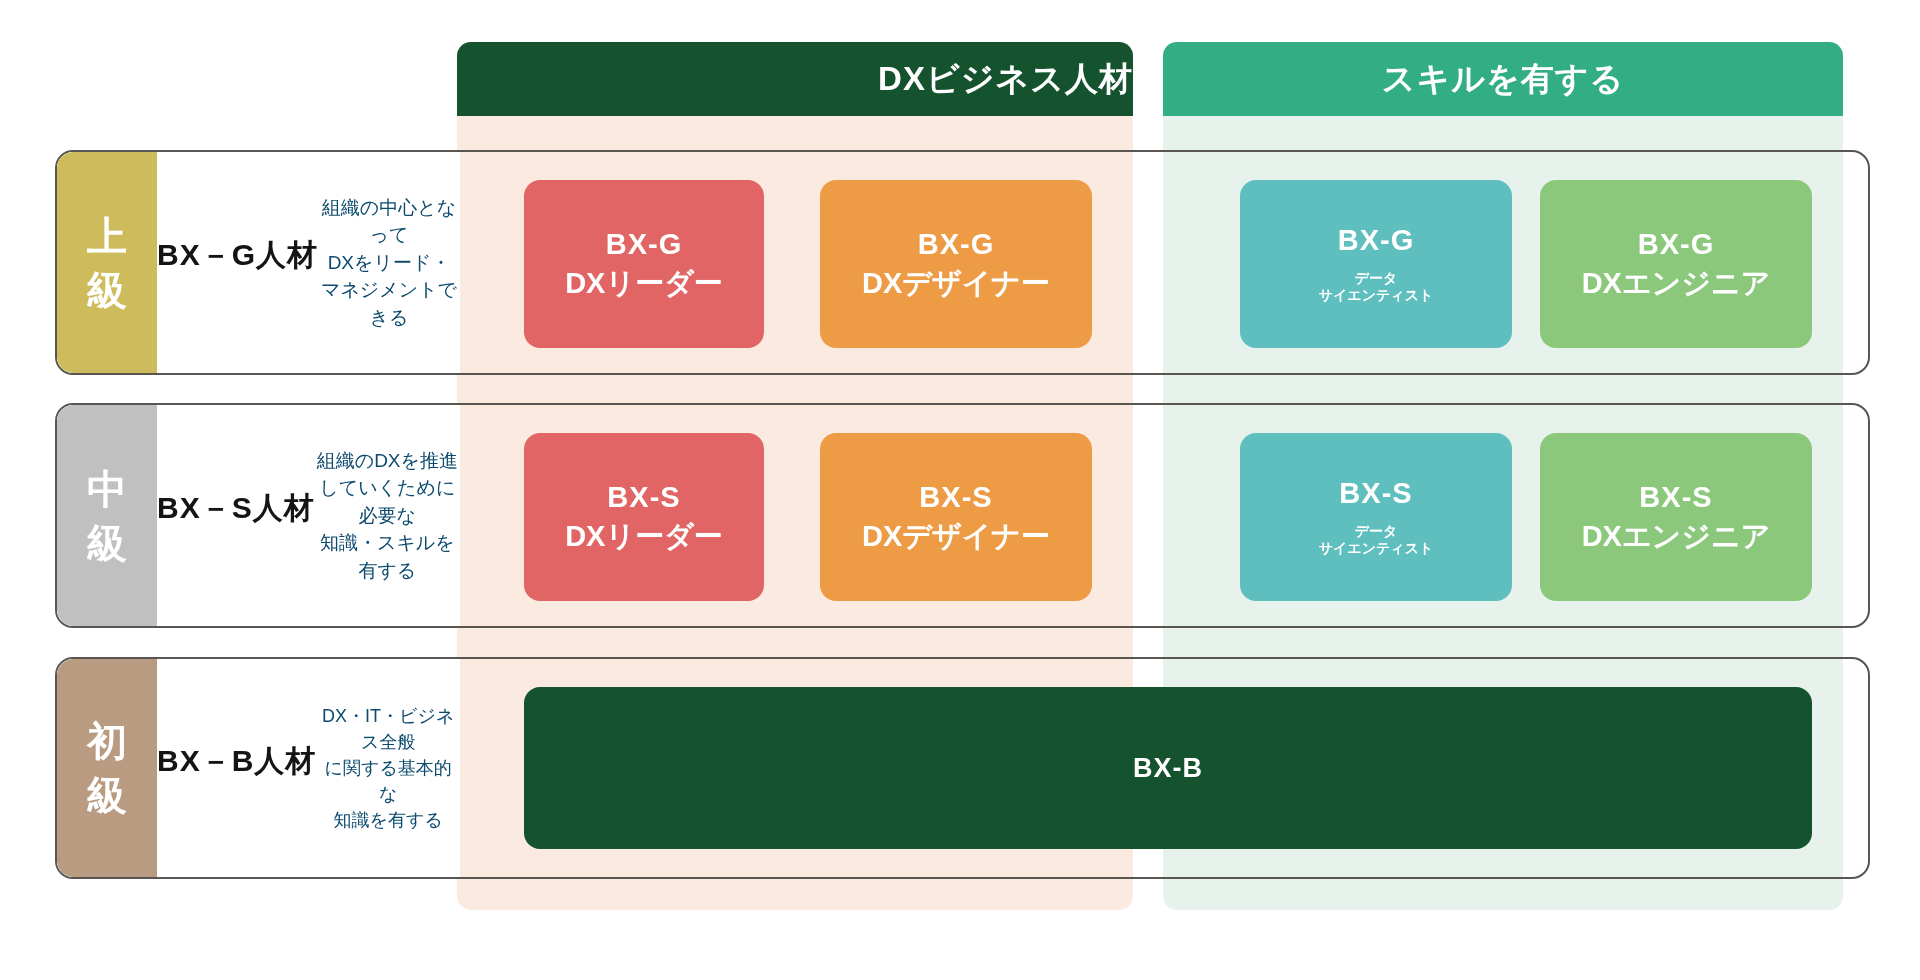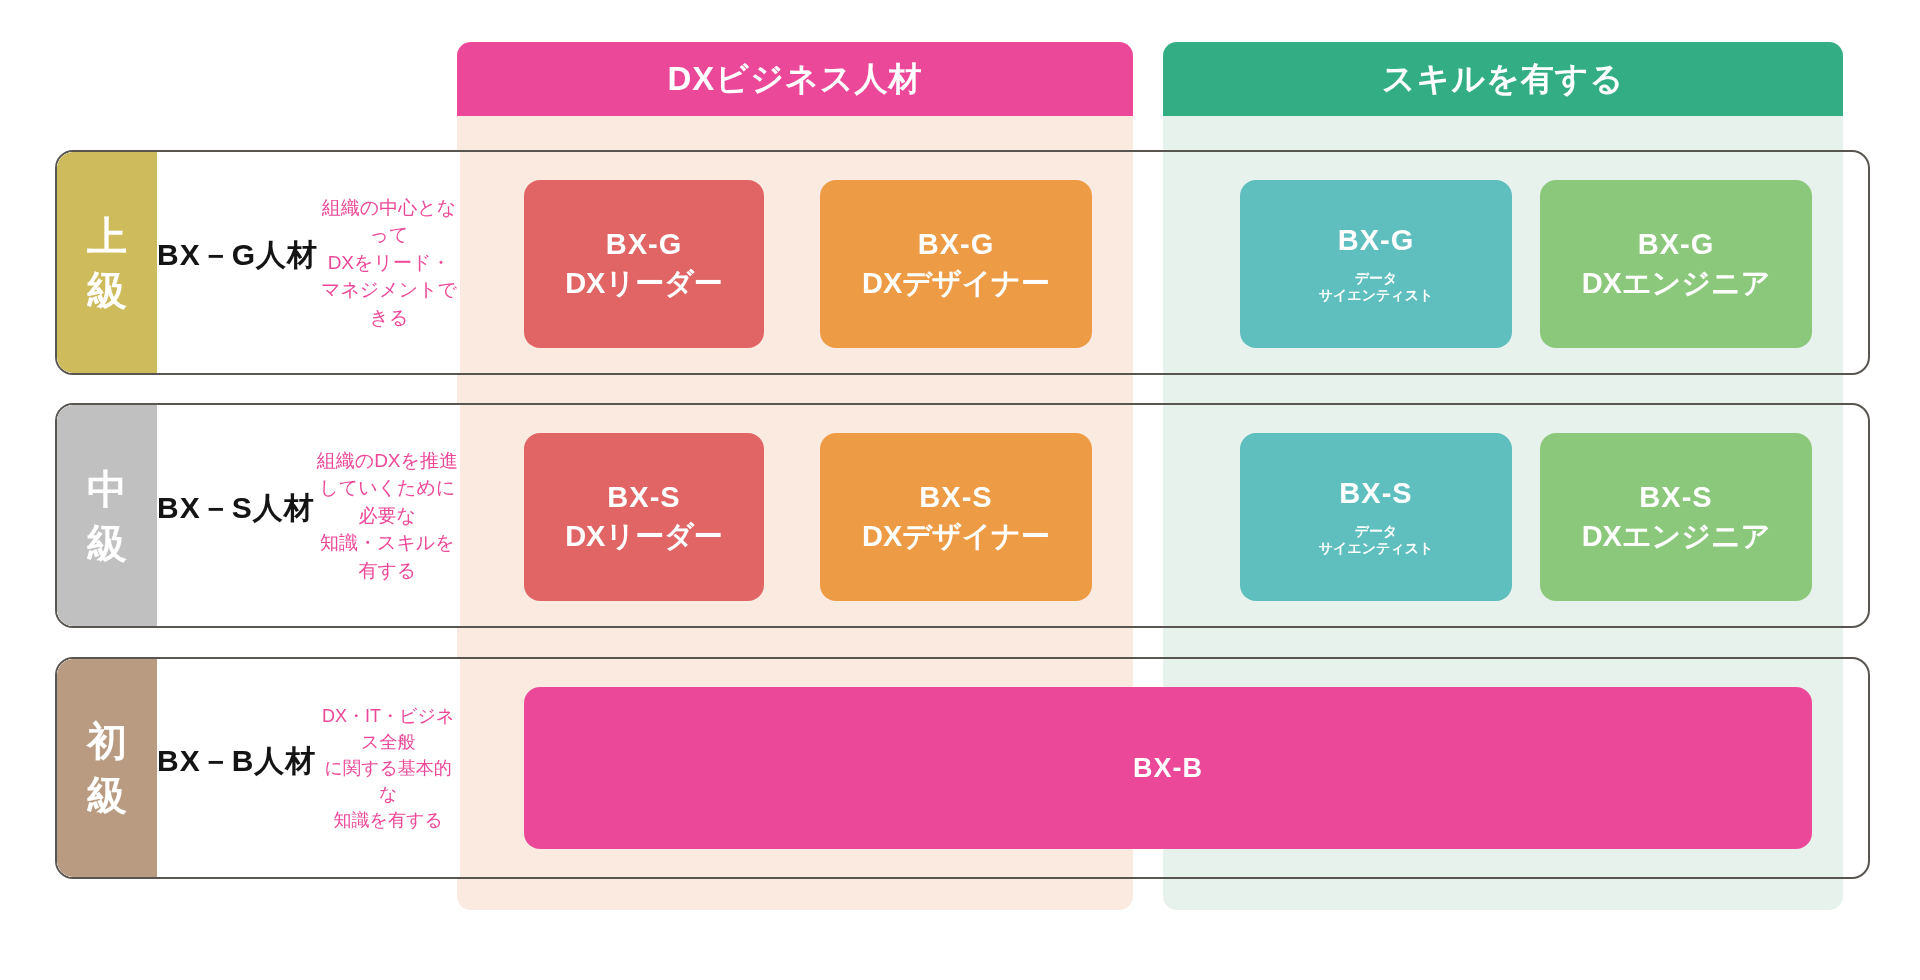--- a/index.html
+++ b/index.html
@@ -57,7 +57,8 @@
   .col-header-business {
     left: 457px;
     width: 676px;
-    background: #ec4899;
+    background: #14532d;
+    justify-content: flex-end;
   }
   .col-header-tech {
     left: 1163px;

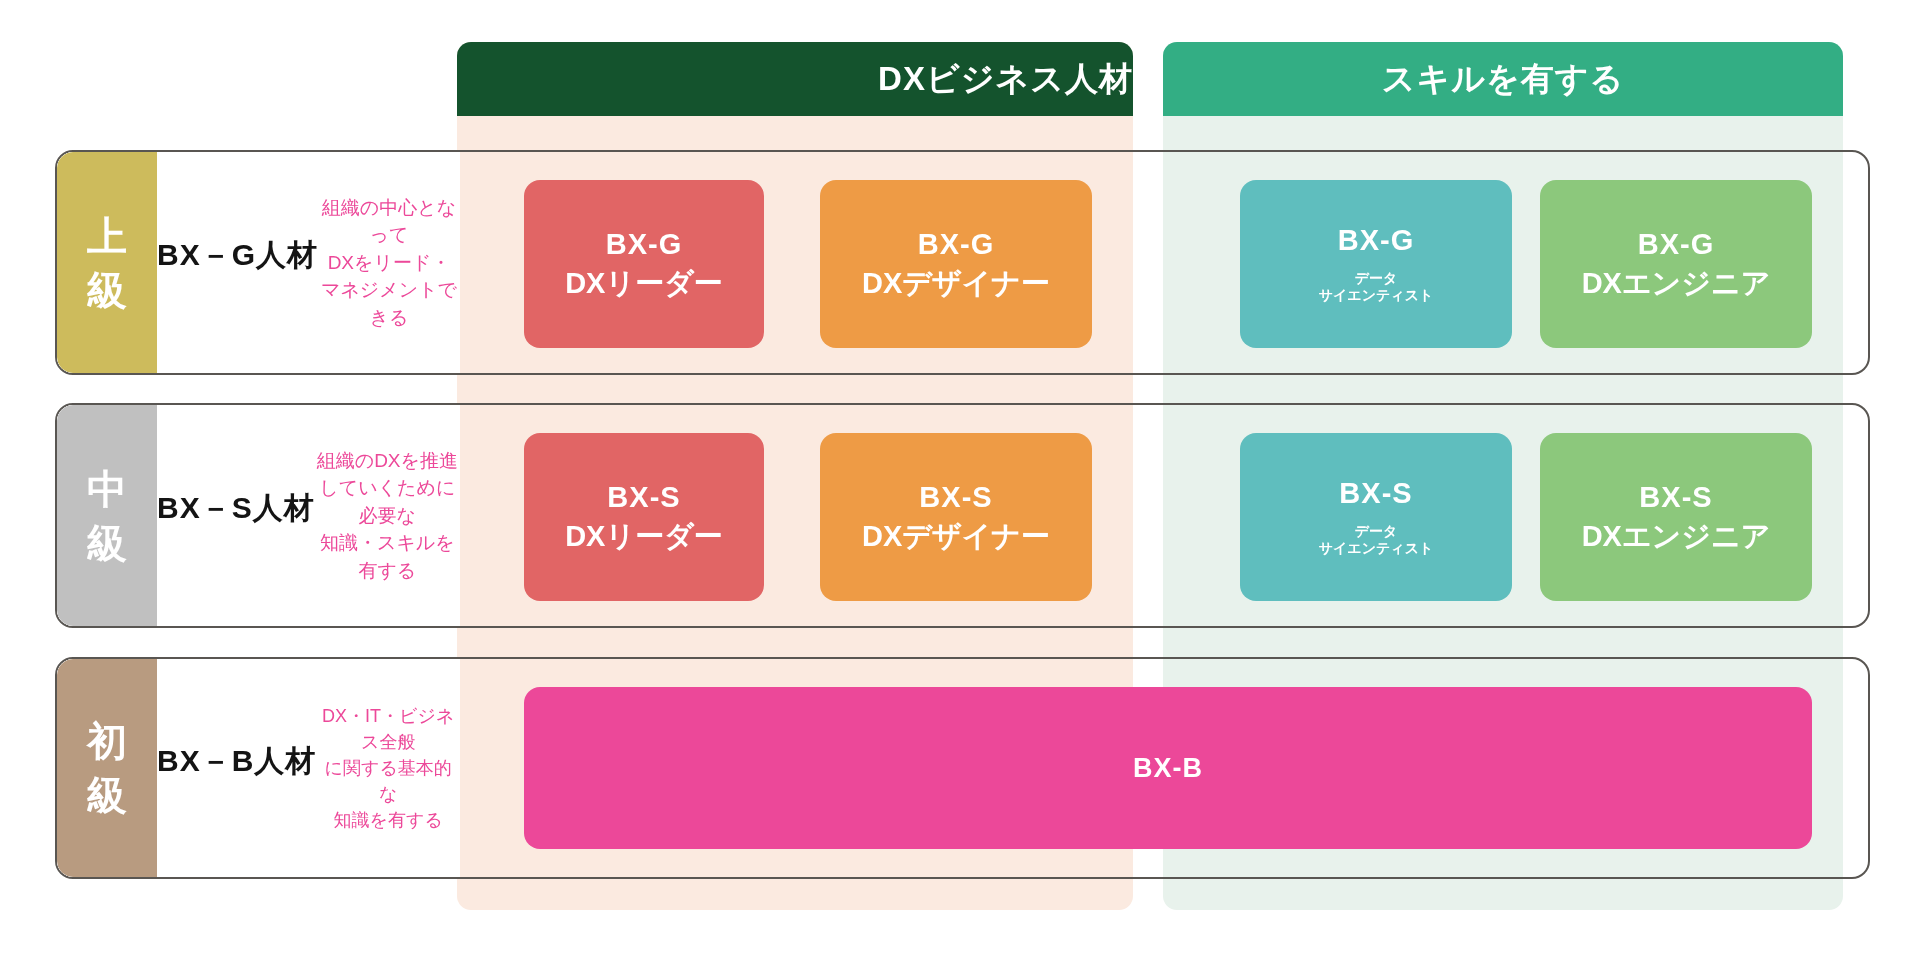--- a/index.html
+++ b/index.html
@@ -136,7 +136,7 @@
     font-size: 19px;
     line-height: 1.45;
     white-space: pre-line;
-    color: #ec4899;
+    color: #0c4a6e;
   }
   .row-3 .row-desc { font-size: 18px; }
 

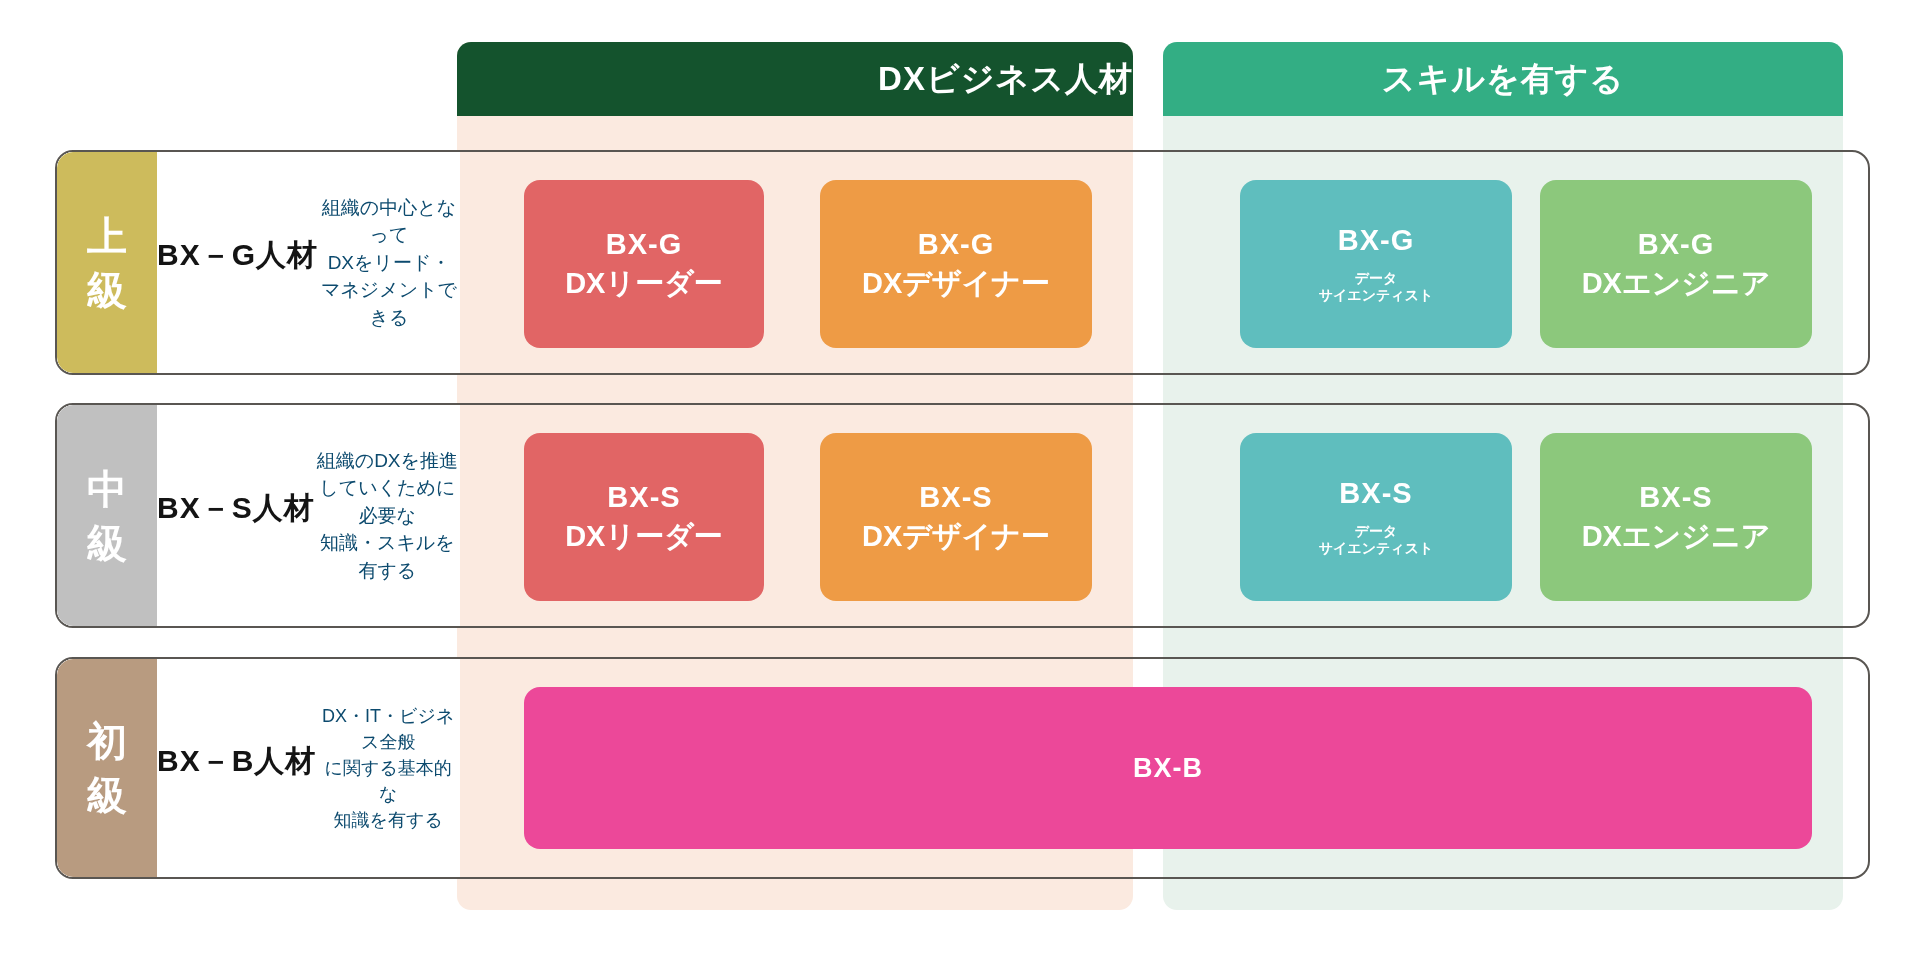--- a/index.html
+++ b/index.html
@@ -182,7 +182,7 @@
   .card-orange { background: #EE9B45; }
   .card-teal   { background: #5FBEBE; }
   .card-green  { background: #8CC87C; }
-  .card-taupe  { background: #ec4899; }
+  .card-taupe  { background: #14532d; }
 
   
   .pos-c1 { left: 64px;  top: 28px; width: 240px; height: 168px; }

